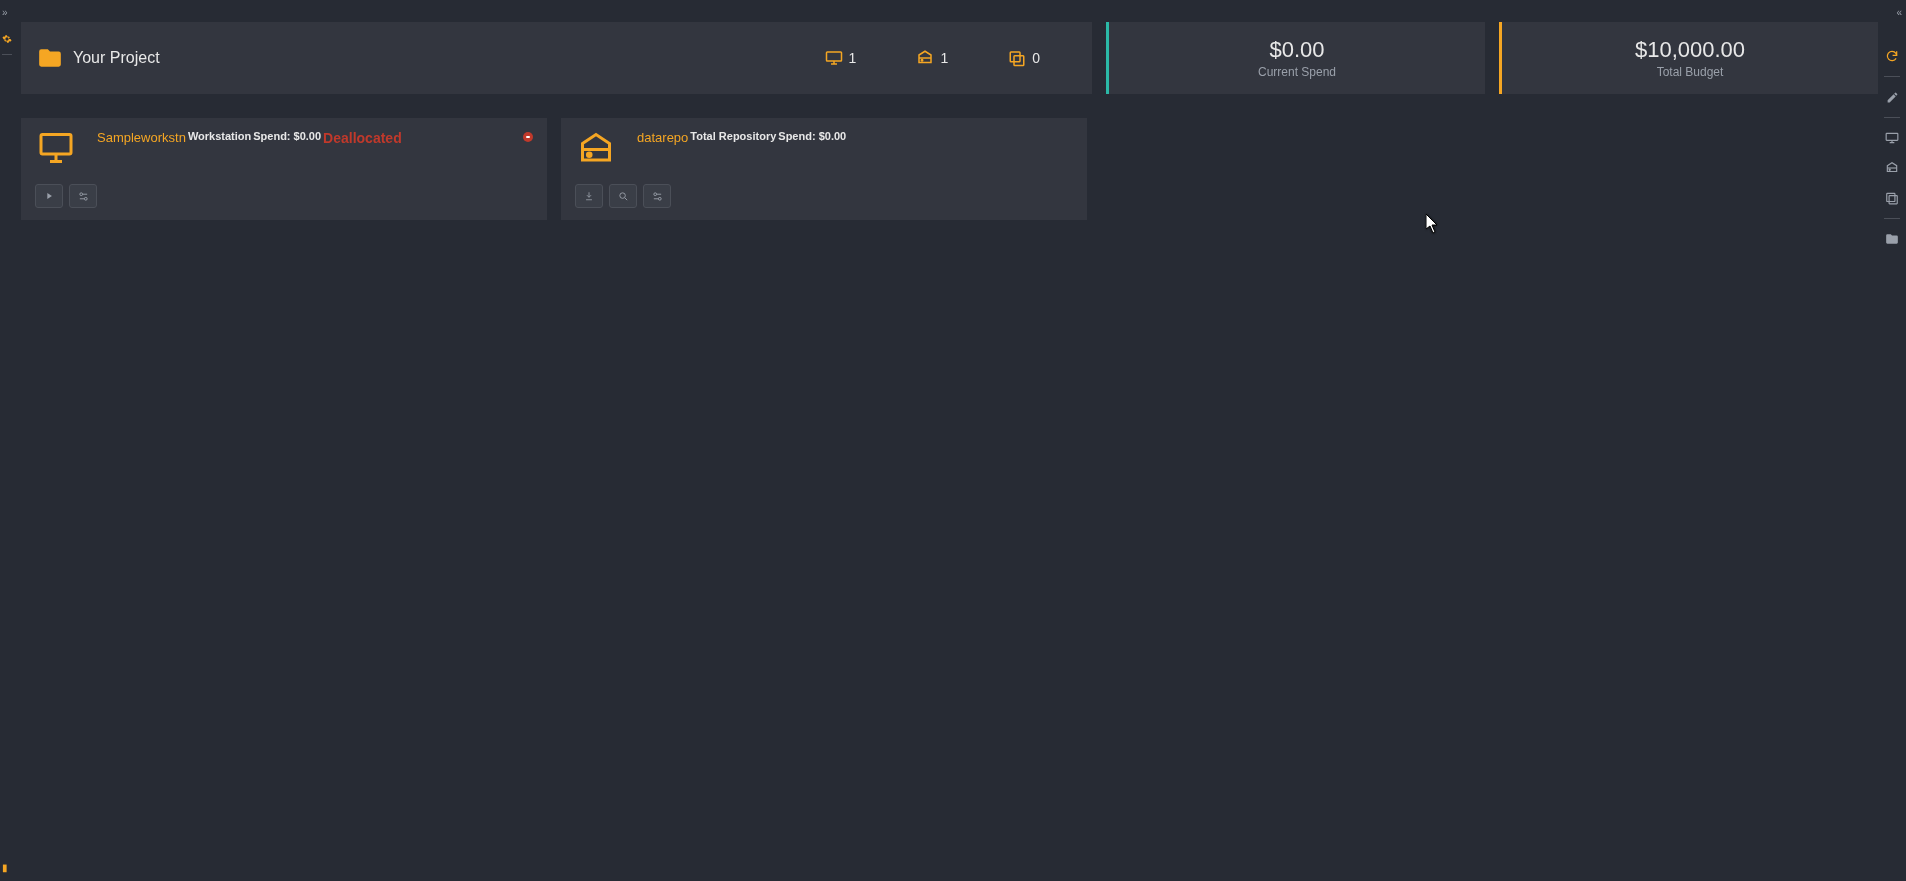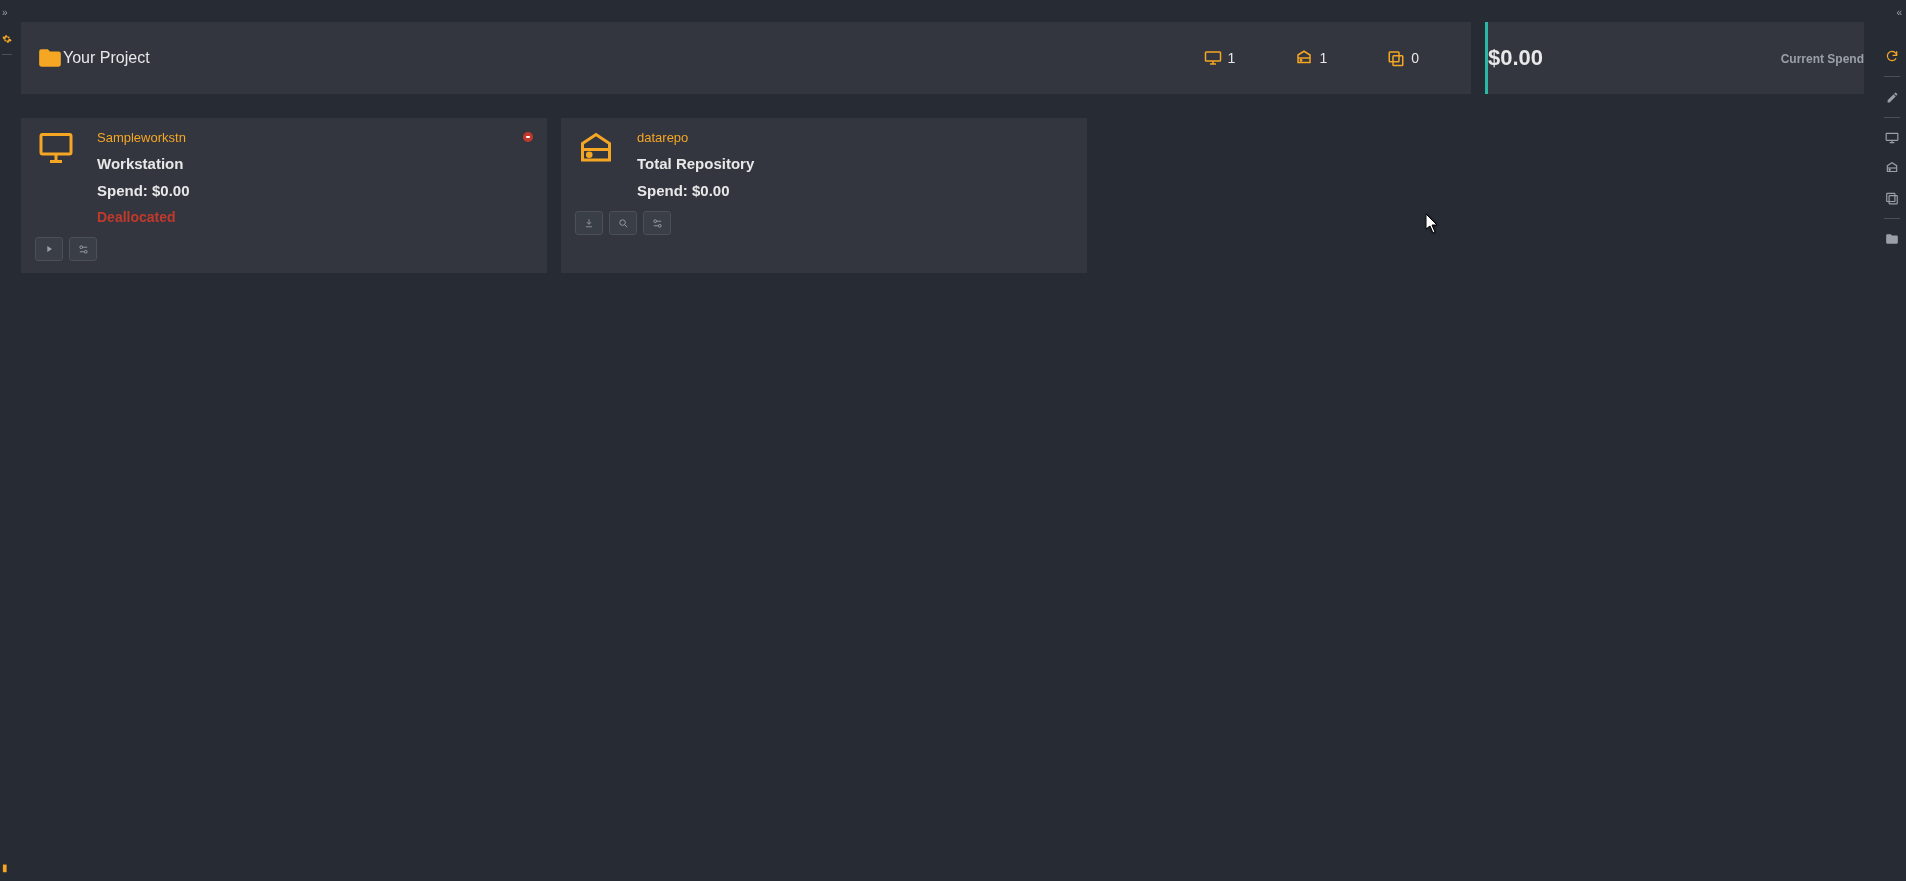--- a/index.html
+++ b/index.html
@@ -37,7 +37,7 @@
   
   .header{display:flex;gap:14px;height:72px;}
   .h-project{flex:3;background:var(--panel);display:flex;align-items:center;padding:0 16px;}
-  .h-project .pname{display:flex;align-items:center;font-size:16px;color:var(--text);}
+  .h-project .pname{display:flex;align-items:center;gap:10px;font-size:16px;color:var(--text);}
   .h-project .counts{margin-left:auto;display:flex;gap:60px;padding-right:36px;}
   .counts .count-item{display:flex;align-items:center;gap:6px;font-size:14px;color:var(--text);}
   .counts .count-item svg{color:var(--accent);}

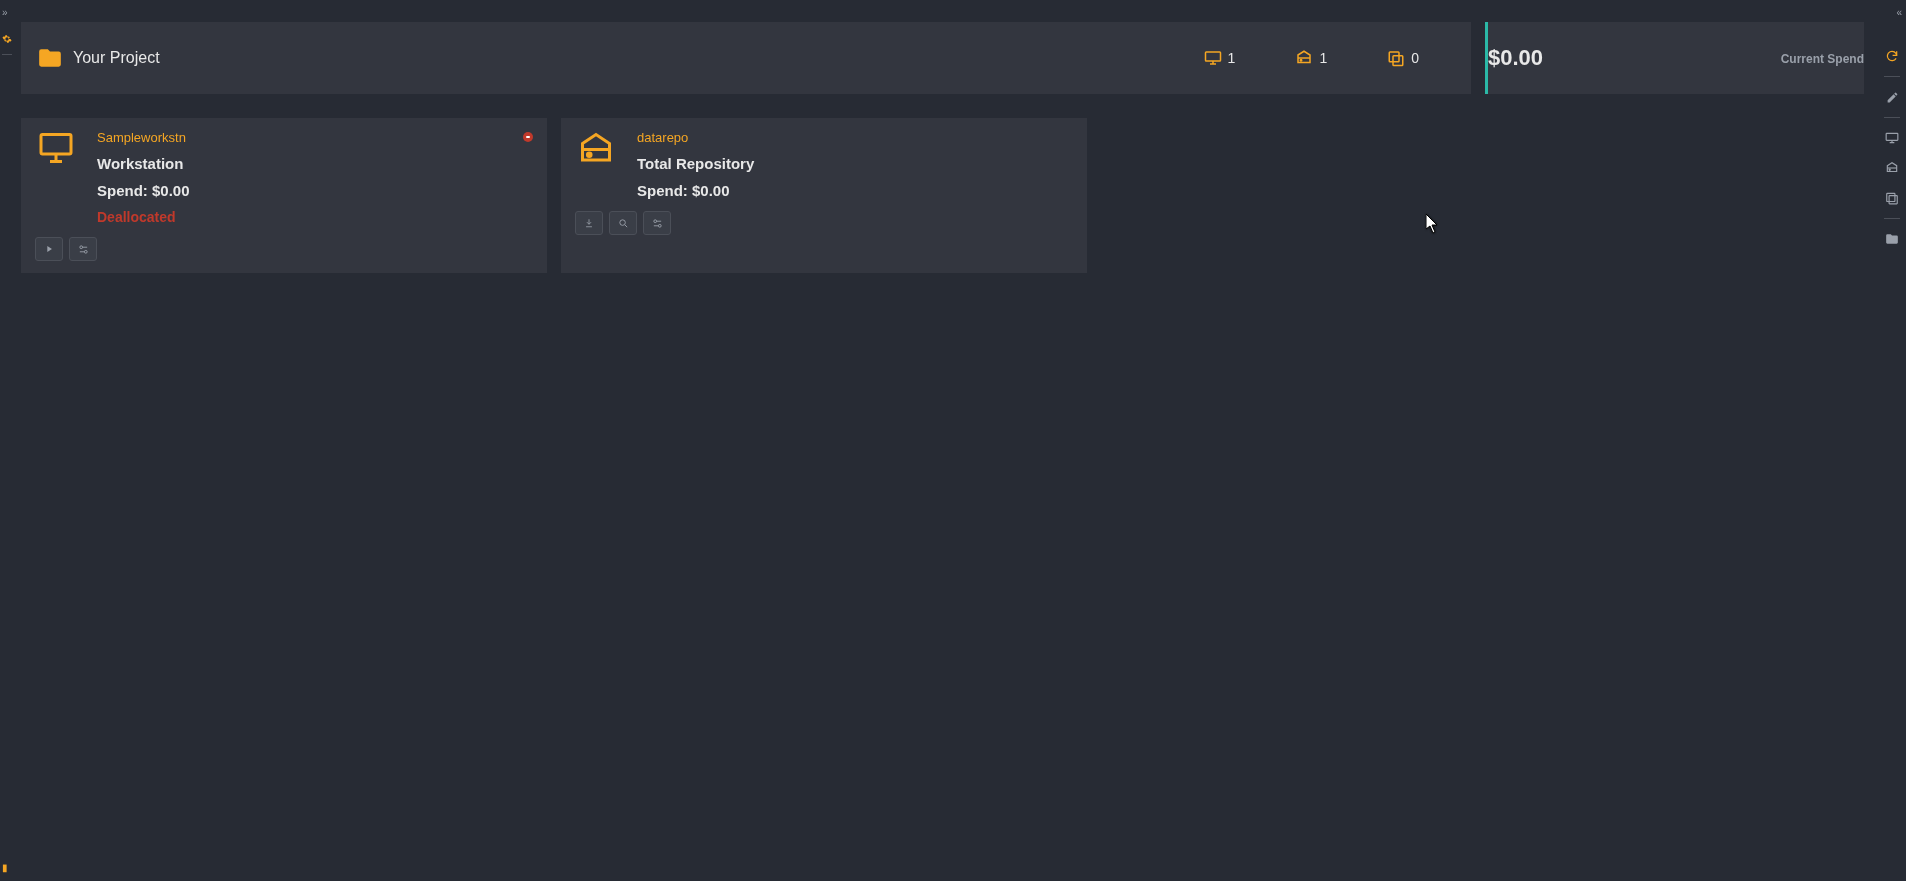--- a/index.html
+++ b/index.html
@@ -43,7 +43,7 @@
   .counts .count-item svg{color:var(--accent);}
 
   .h-money{display:flex;gap:0;}
-  .money-box{background:var(--panel);height:72px;display:flex;flex-direction:row;align-items:center;justify-content:space-between;position:relative;font-weight:bold;}
+  .money-box{background:var(--panel);height:72px;display:flex;flex-direction:column;align-items:center;justify-content:center;position:relative;}
   .money-box .val{font-size:22px;color:var(--text);}
   .money-box .lbl{font-size:12px;color:var(--muted);margin-top:2px;}
   .mb-spend{width:376px;border-left:3px solid var(--teal);margin-right:14px;}

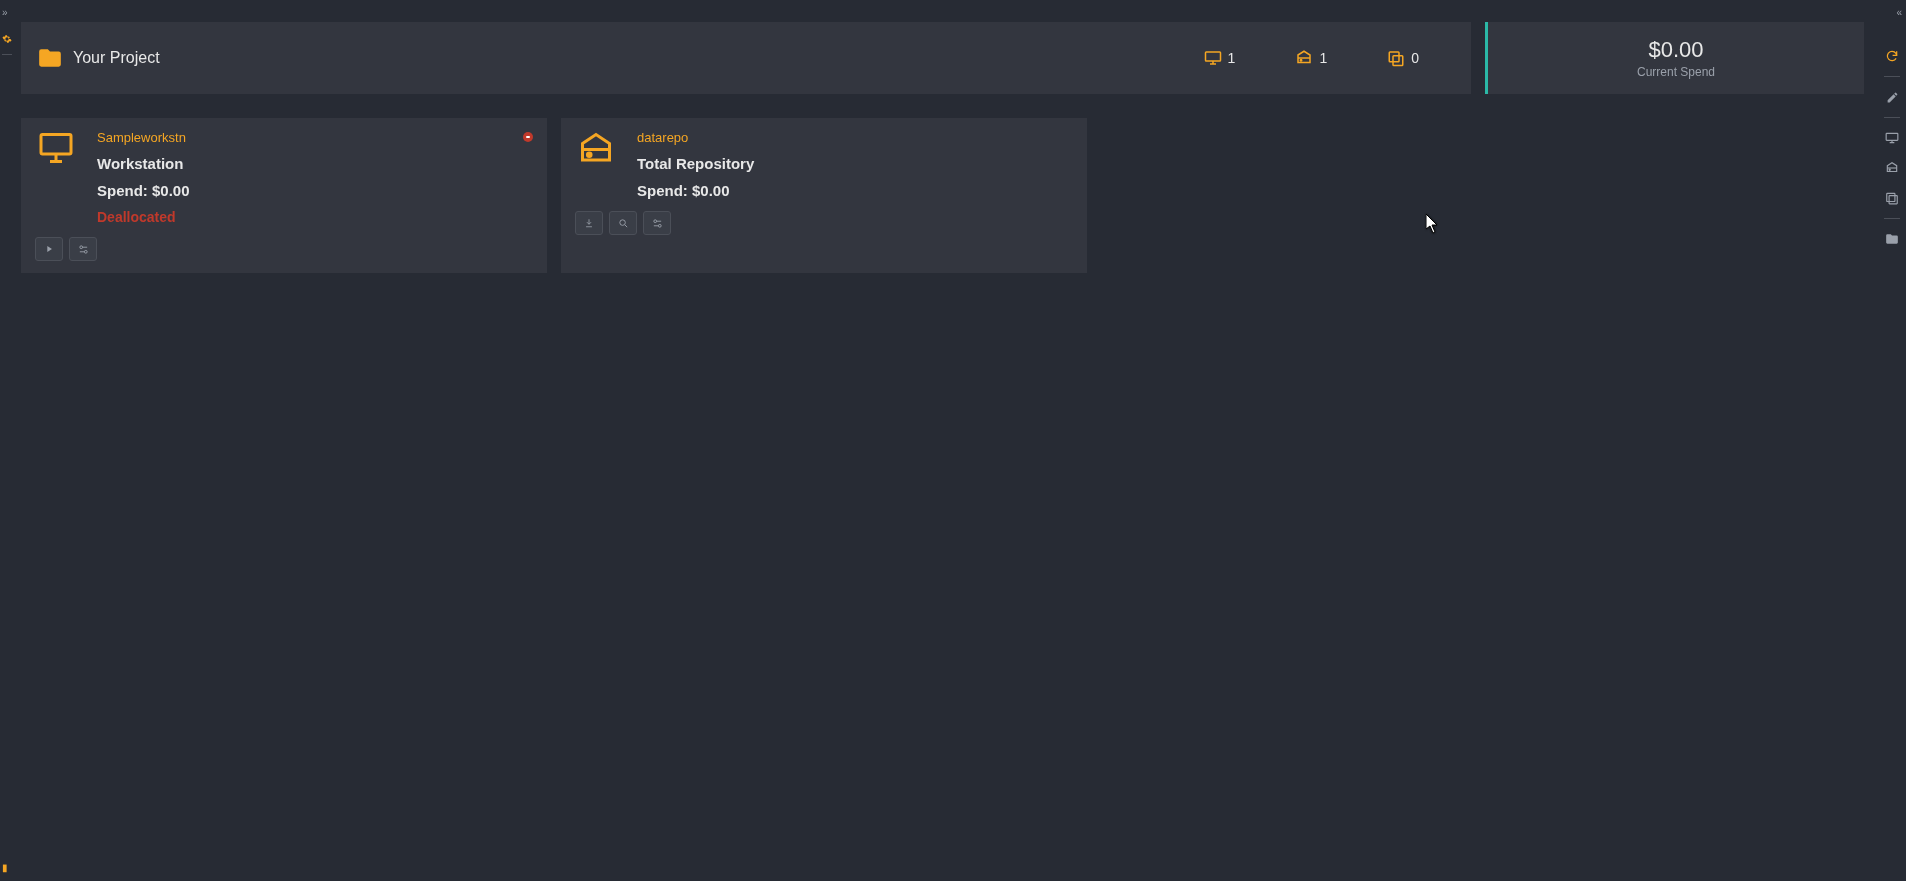--- a/index.html
+++ b/index.html
@@ -171,6 +171,10 @@
         <div class="val">$0.00</div>
         <div class="lbl">Current Spend</div>
       </div>
+      <div class="money-box mb-budget">
+        <div class="val">$10,000.00</div>
+        <div class="lbl">Total Budget</div>
+      </div>
     </div>
   </div>
 

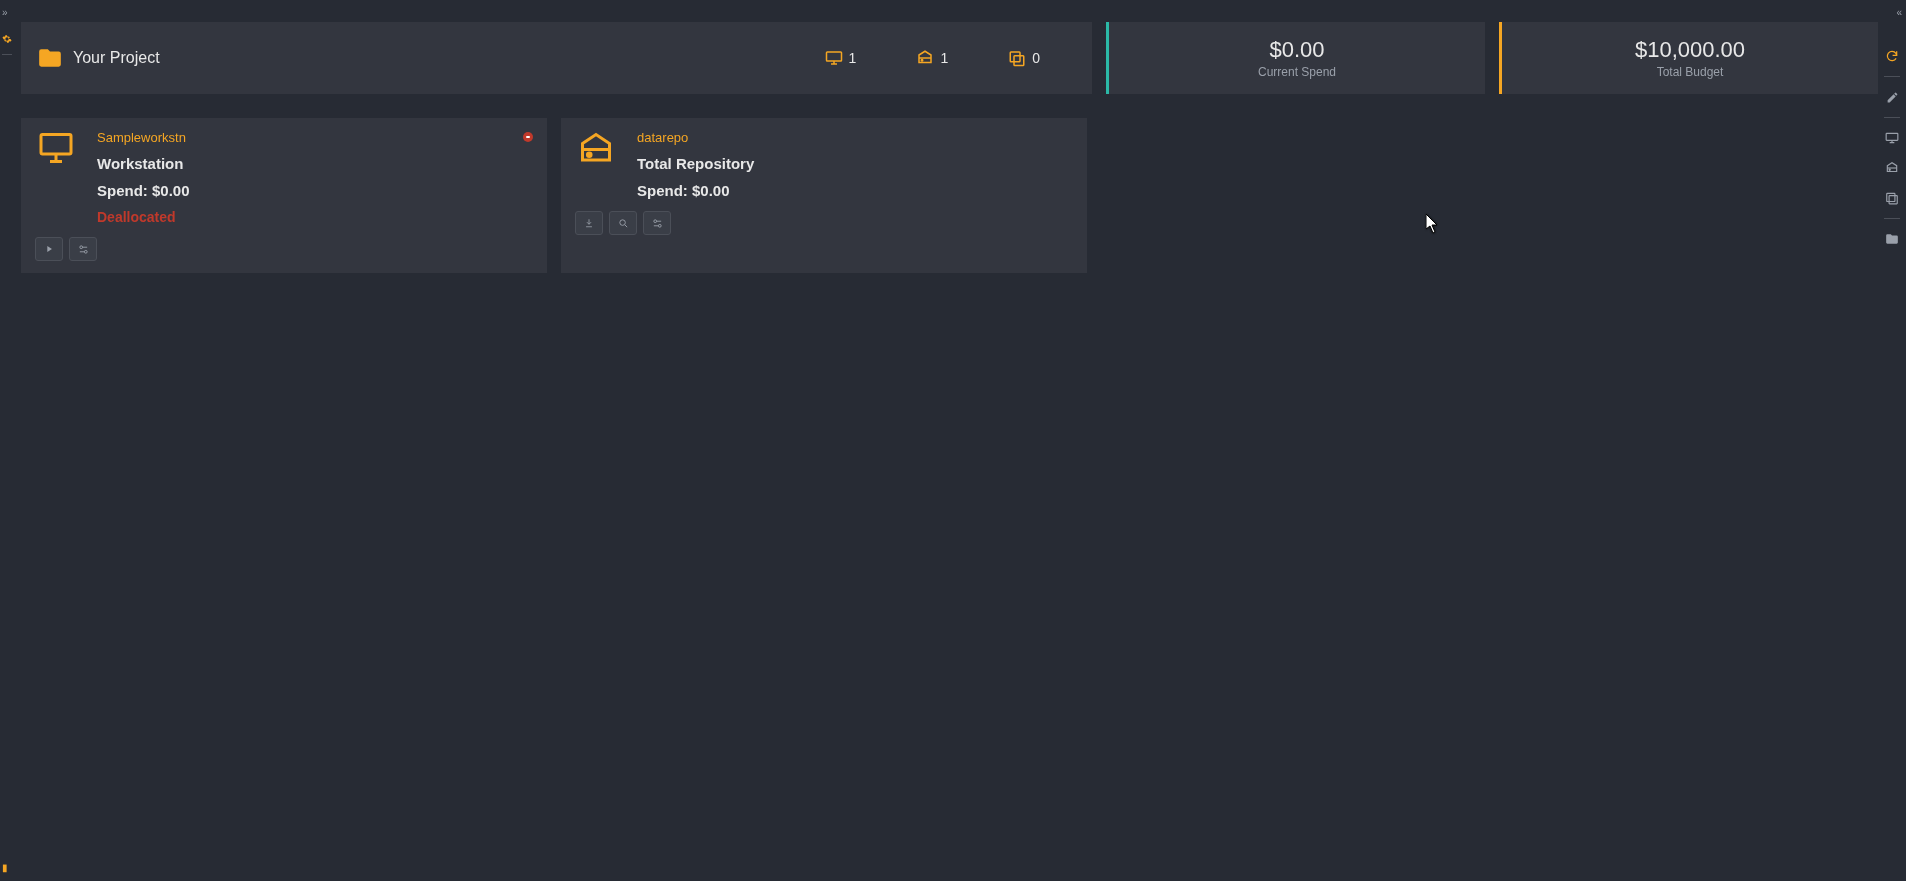--- a/index.html
+++ b/index.html
@@ -54,7 +54,7 @@
   .card{width:498px;background:var(--panel);padding:12px 14px 12px 14px;position:relative;}
   .card .card-body{display:flex;gap:20px;}
   .card .big-icon{width:42px;height:42px;display:flex;align-items:flex-start;justify-content:center;color:var(--accent);flex-shrink:0;}
-  .card .meta{display:flex;flex-direction:column;gap:10px;}
+  .card .meta{display:flex;flex-direction:row;gap:2px;}
   .card .title{color:var(--accent);font-size:13px;font-weight:500;}
   .card .type,.card .spend{color:var(--text);font-size:15px;font-weight:600;}
   .card .status-dealloc{color:var(--red);font-size:14px;font-weight:600;}

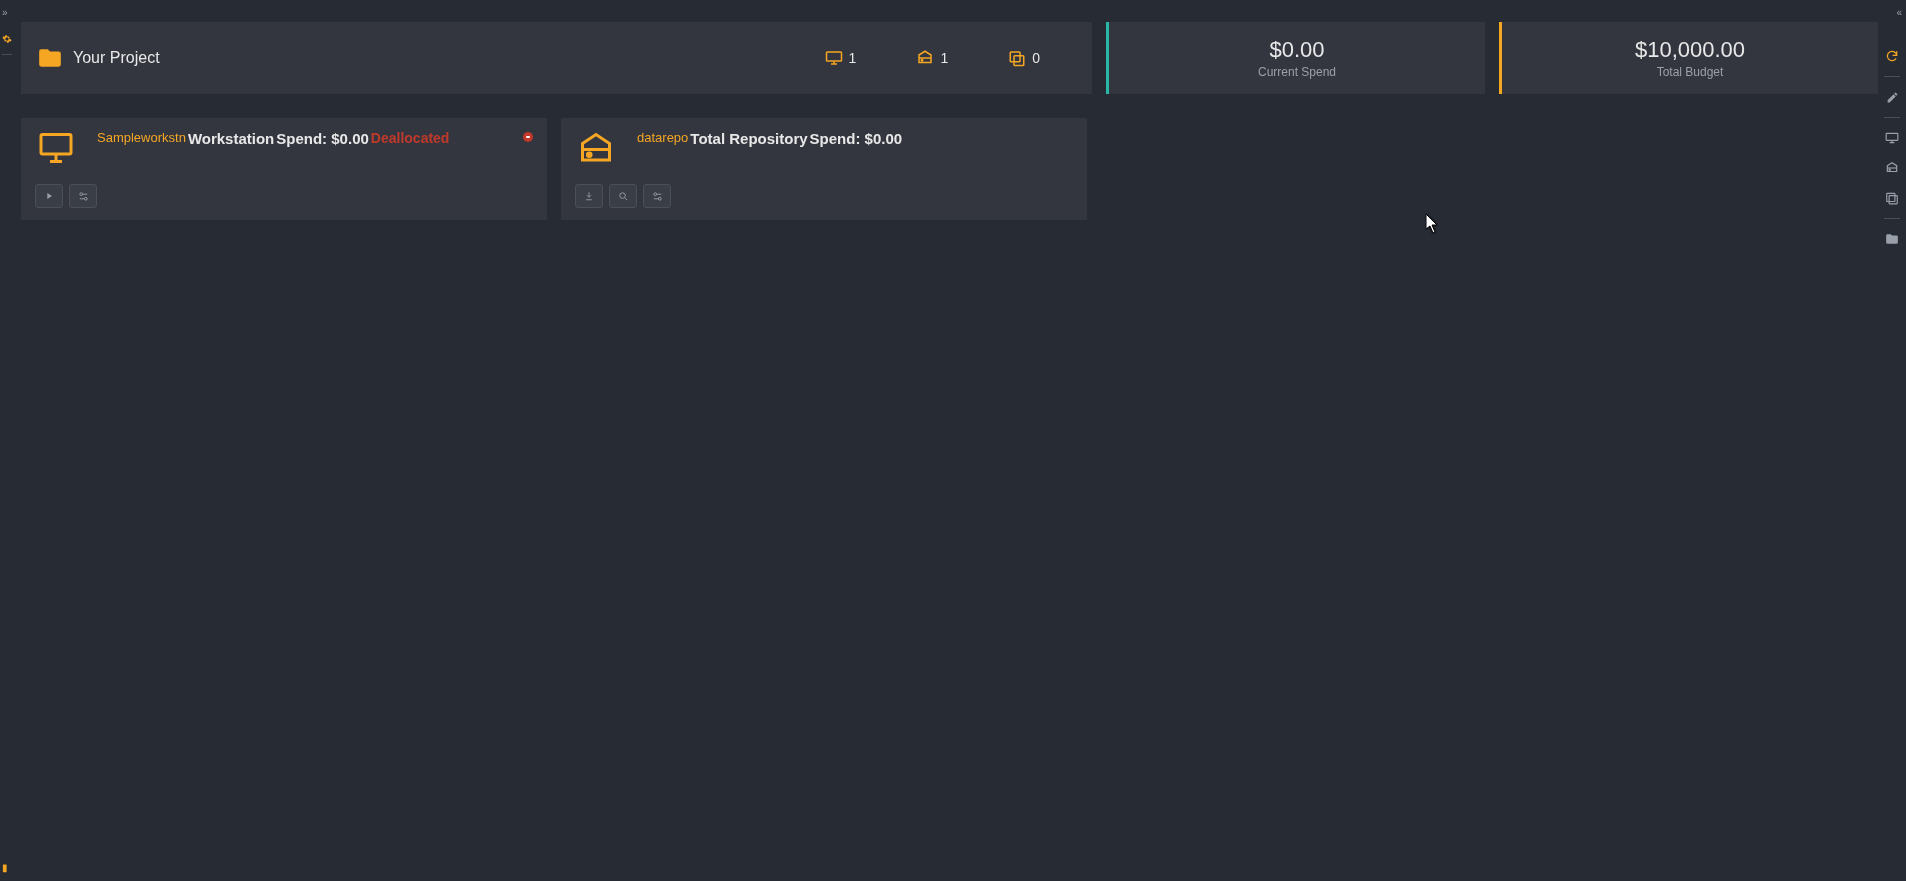--- a/index.html
+++ b/index.html
@@ -56,7 +56,7 @@
   .card .big-icon{width:42px;height:42px;display:flex;align-items:flex-start;justify-content:center;color:var(--accent);flex-shrink:0;}
   .card .meta{display:flex;flex-direction:row;gap:2px;}
   .card .title{color:var(--accent);font-size:13px;font-weight:500;}
-  .card .type,.card .spend{color:var(--text);font-size:15px;font-weight:600;}
+  .card .type,.card .spend{color:var(--text);font-size:11px;font-weight:600;}
   .card .status-dealloc{color:var(--red);font-size:14px;font-weight:600;}
   .card .status-dot{position:absolute;right:14px;top:14px;width:10px;height:10px;border-radius:50%;background:var(--red);display:flex;align-items:center;justify-content:center;}
   .card .status-dot::after{content:"";width:4px;height:2px;background:#fff;border-radius:1px;}

